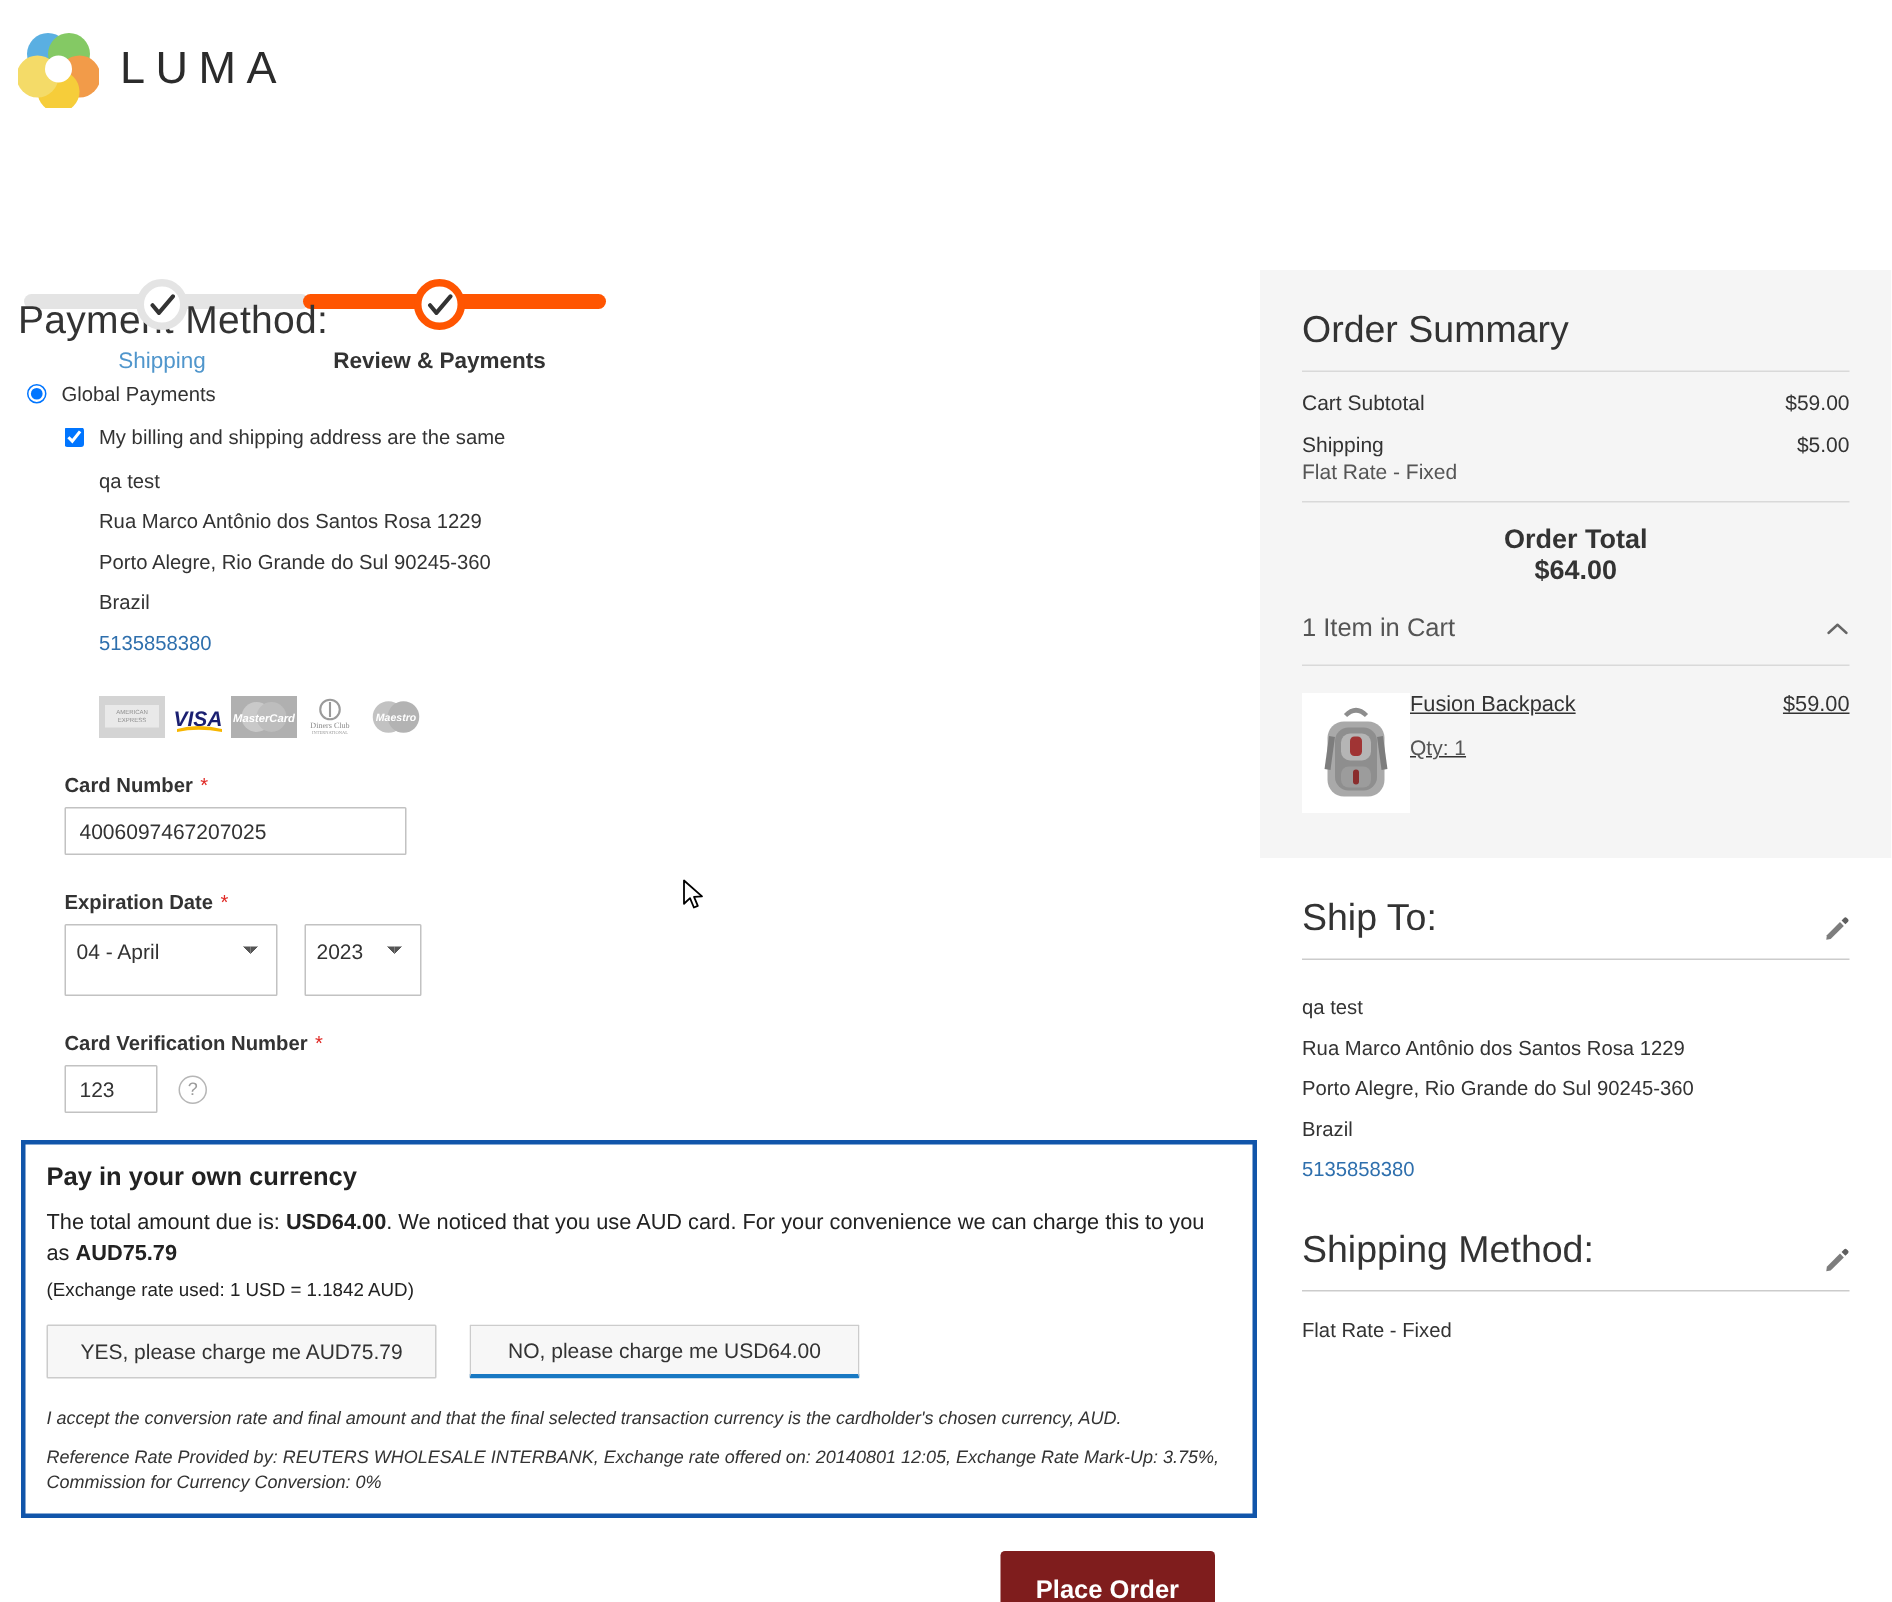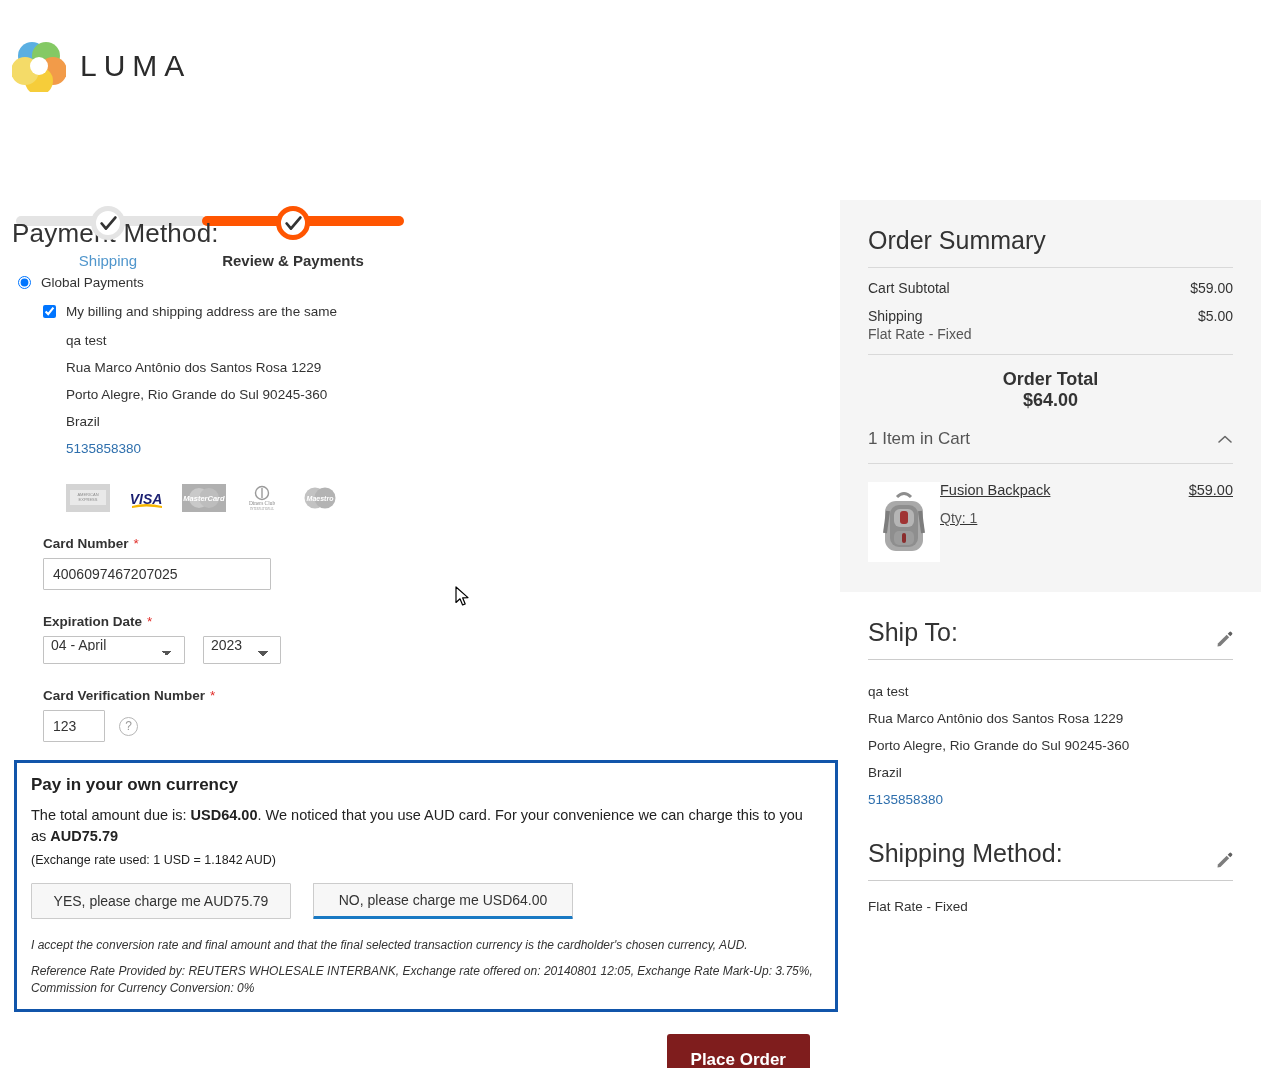--- a/index.html
+++ b/index.html
@@ -16,7 +16,7 @@
   }
 
   
-  .header { padding:20px 0 0 12px;margin-top:20px; }
+  .header { padding:20px 0 0 12px; }
   .logo-row { display:flex; align-items:center; gap:14px; }
   .logo-mark { width:54px; height:52px; display:block; }
   .logo-word {

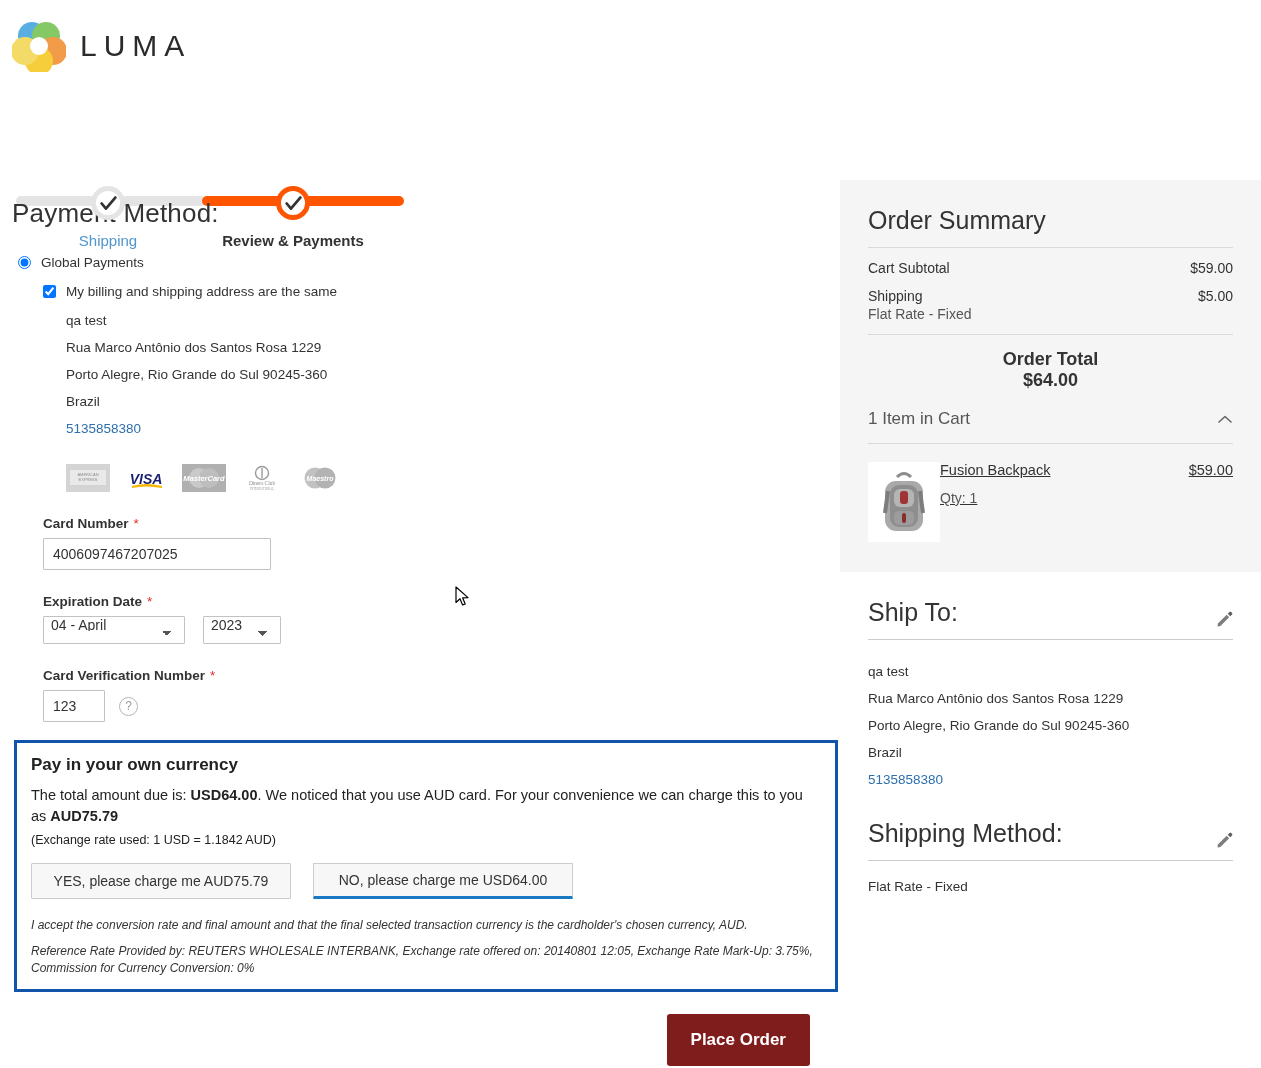--- a/index.html
+++ b/index.html
@@ -73,7 +73,7 @@
   .address .tel { color:#2e6fad; }
 
   
-  .card-logos { display:flex; align-items:center; gap:14px; margin:22px 0 0 23px; }
+  .card-logos { display:flex; align-items:center; margin:22px 0 0 23px; }
   .card-logo { height:28px; display:block; }
 
   

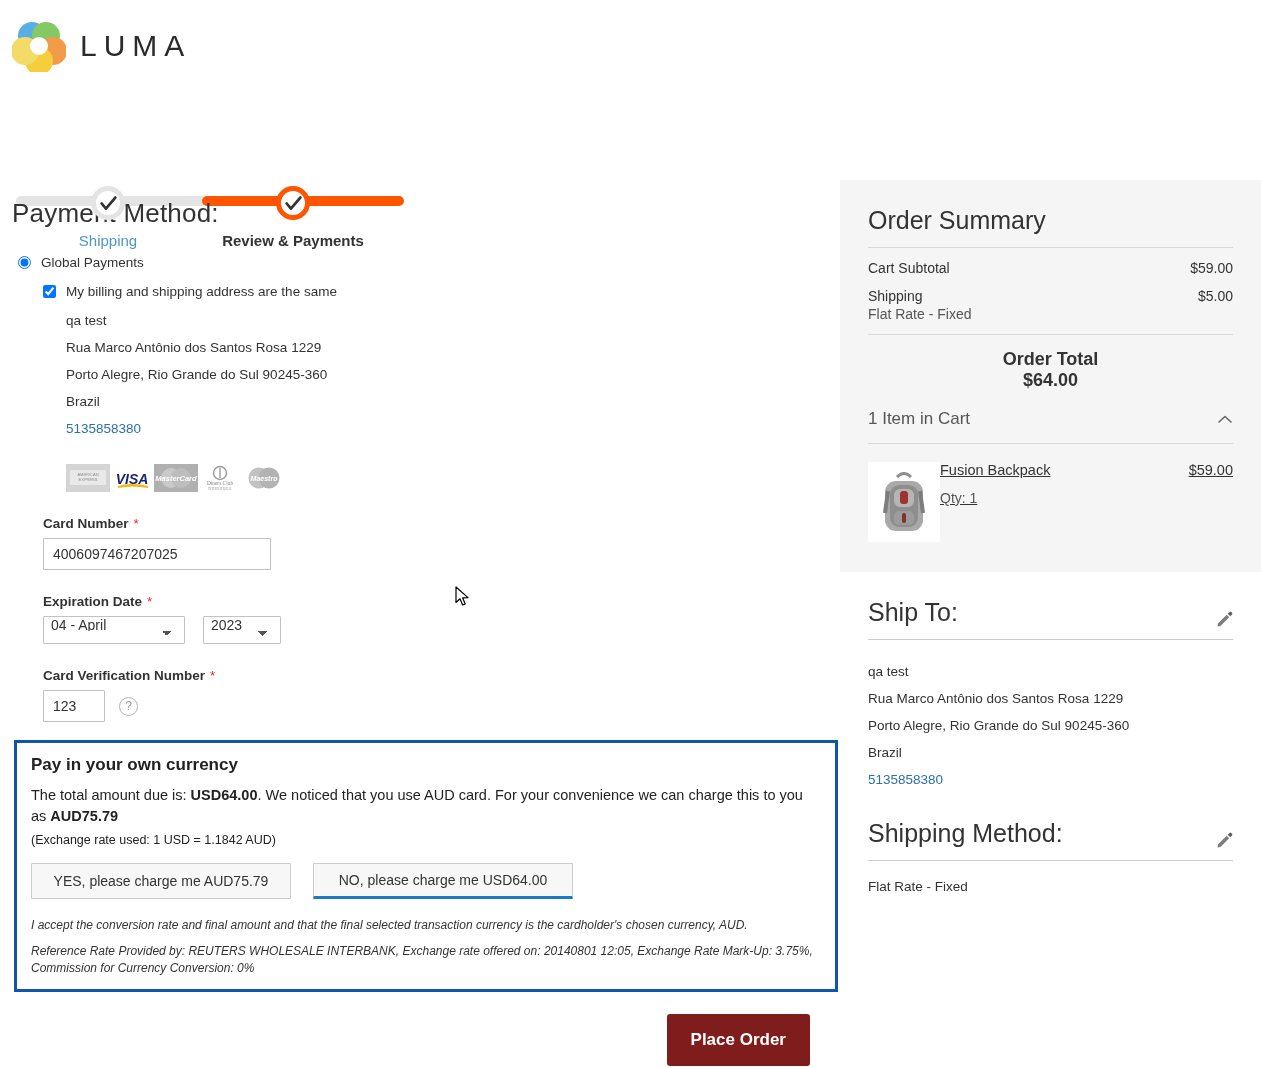--- a/index.html
+++ b/index.html
@@ -92,7 +92,7 @@
   #cvv { width:62px; }
   .select-row { display:flex; gap:18px; align-items:center; }
   select.sel {
-    height:28px; border:1px solid #c2c2c2; border-radius:1px;
+    height:48px; border:1px solid #c2c2c2; border-radius:1px;
     font-size:14px; font-family:"Liberation Sans", sans-serif;
     padding:0 6px 12px 7px; color:#333; background:#fff;
     -webkit-appearance:none; -moz-appearance:none; appearance:none;

